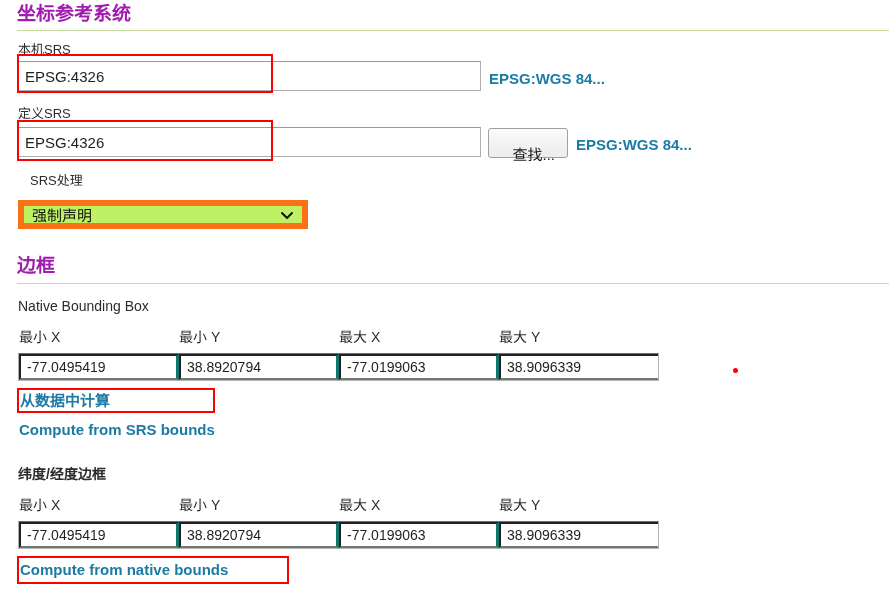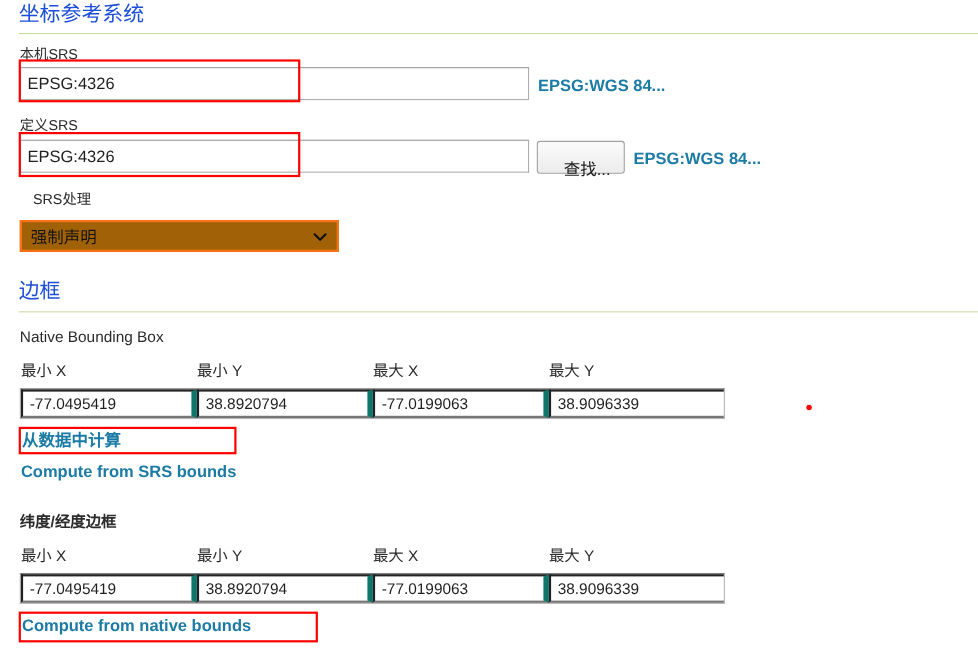--- a/index.html
+++ b/index.html
@@ -25,8 +25,8 @@
     position: absolute;
     left: 17px;
     font-size: 19px;
-    font-weight: normal;
-    color: #1d4ed8;
+    font-weight: bold;
+    color: #a21caf;
     letter-spacing: 0px;
     line-height: 22px;
     white-space: nowrap;

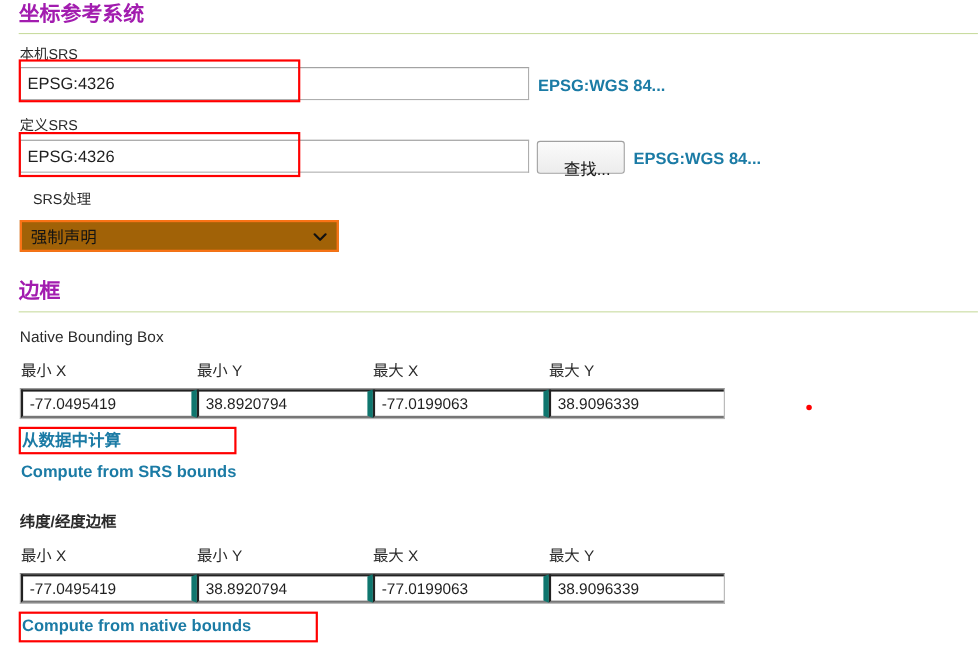--- a/index.html
+++ b/index.html
@@ -81,8 +81,8 @@
   
   .select-box {
     position: absolute;
-    border: 2px solid #f97316;
-    background: #a16207;
+    border: 6px solid #f97316;
+    background: #bef264;
     font-family: "Liberation Sans", "DejaVu Sans", sans-serif;
     font-size: 15px;
     color: #141414;

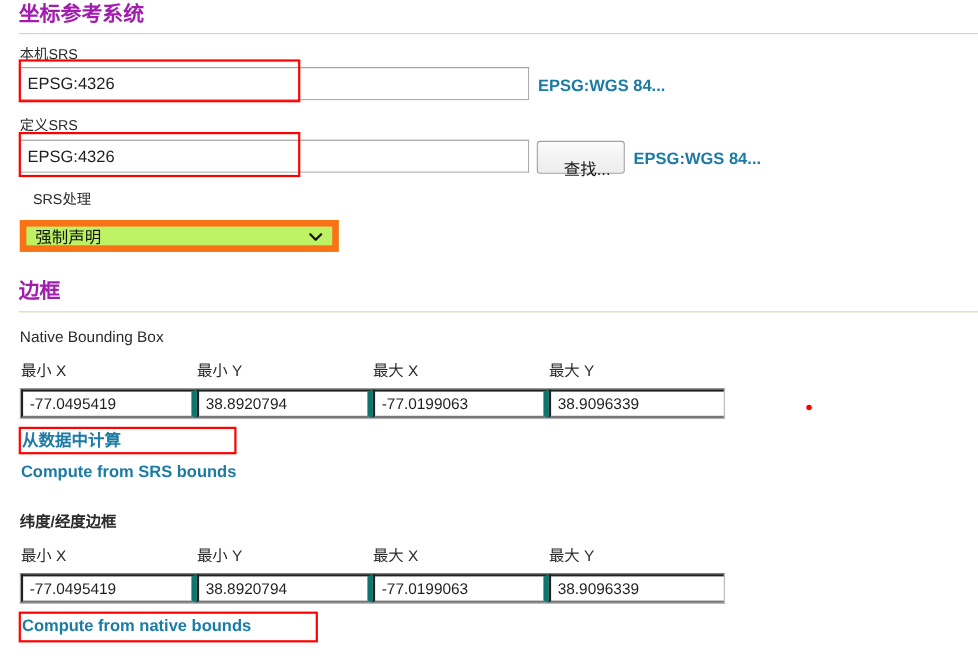--- a/index.html
+++ b/index.html
@@ -128,7 +128,7 @@
   }
   .bbox-cell {
     height: 26px;
-    border-right: 5px solid #0f766e;
+    border-right: 3px solid #0f766e;
     font-size: 14px;
     color: #1f1f1f;
     padding: 0 6px;

